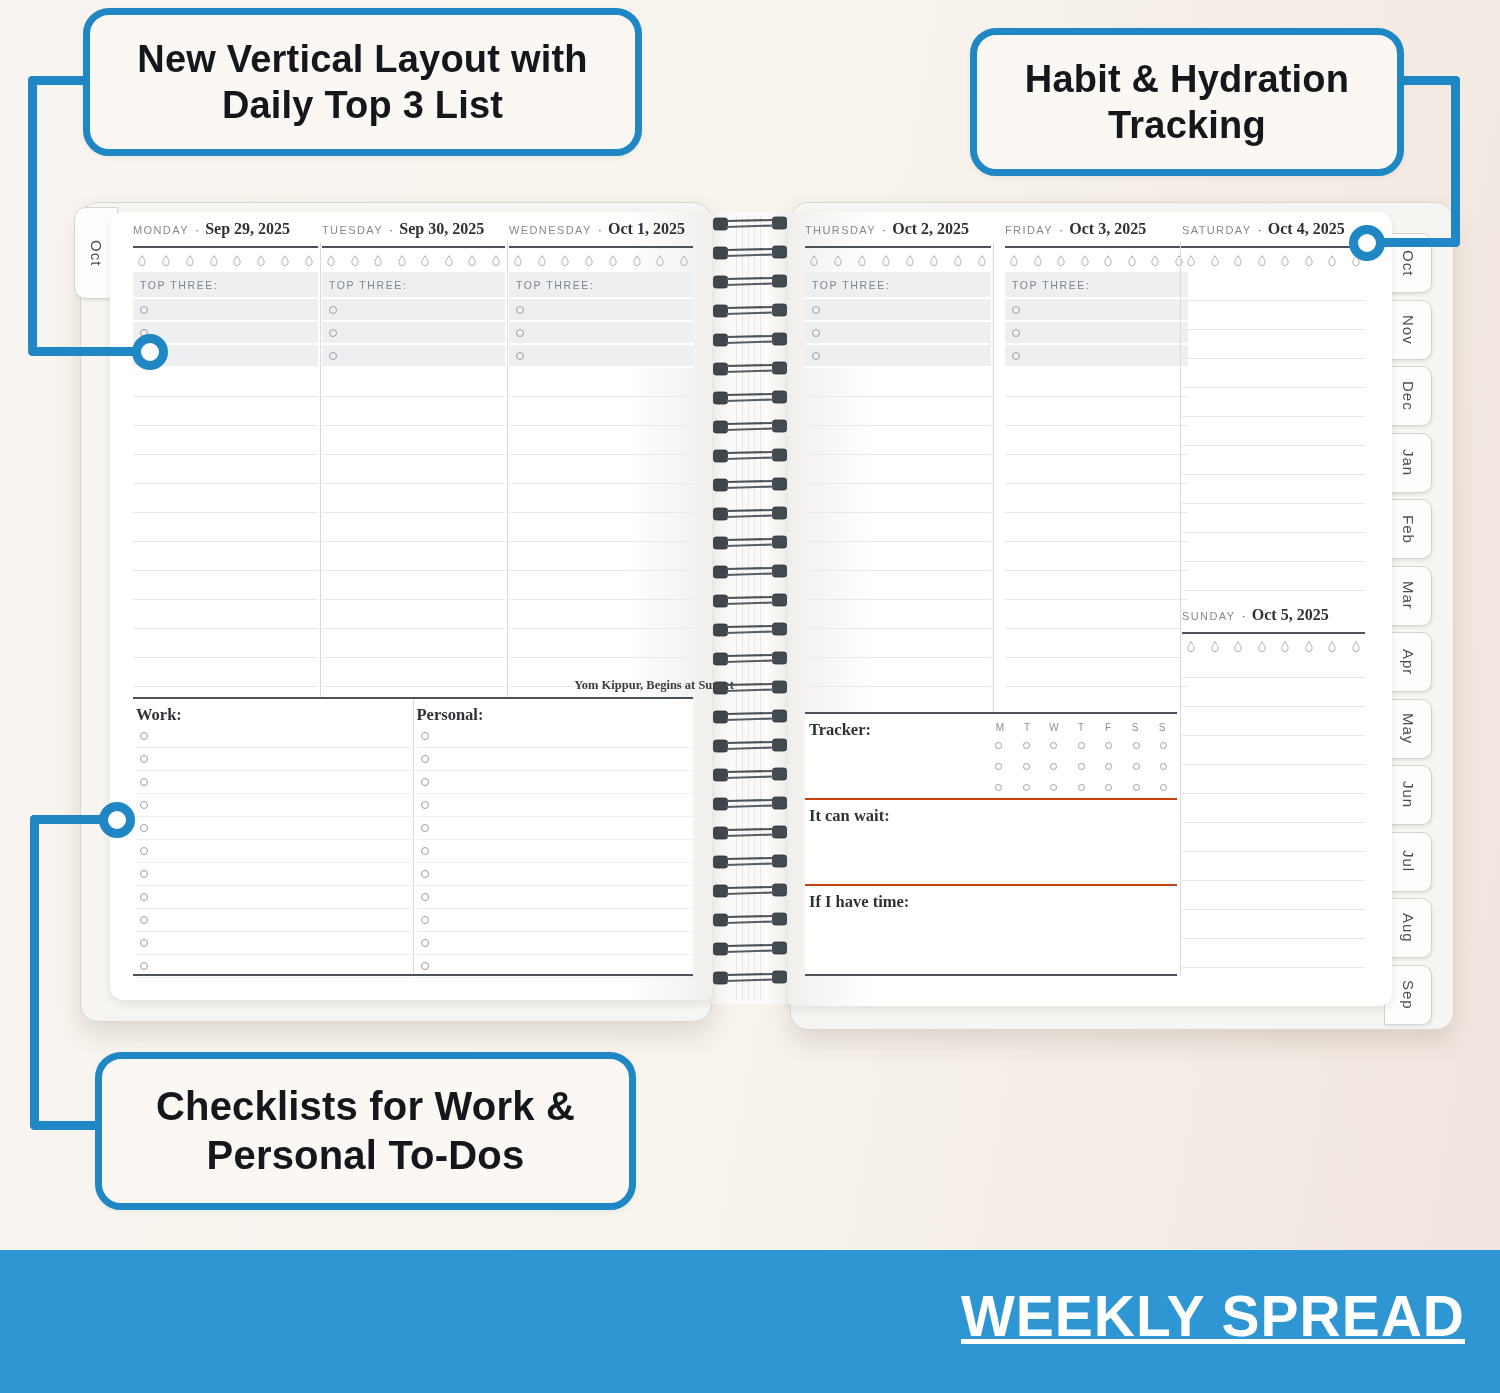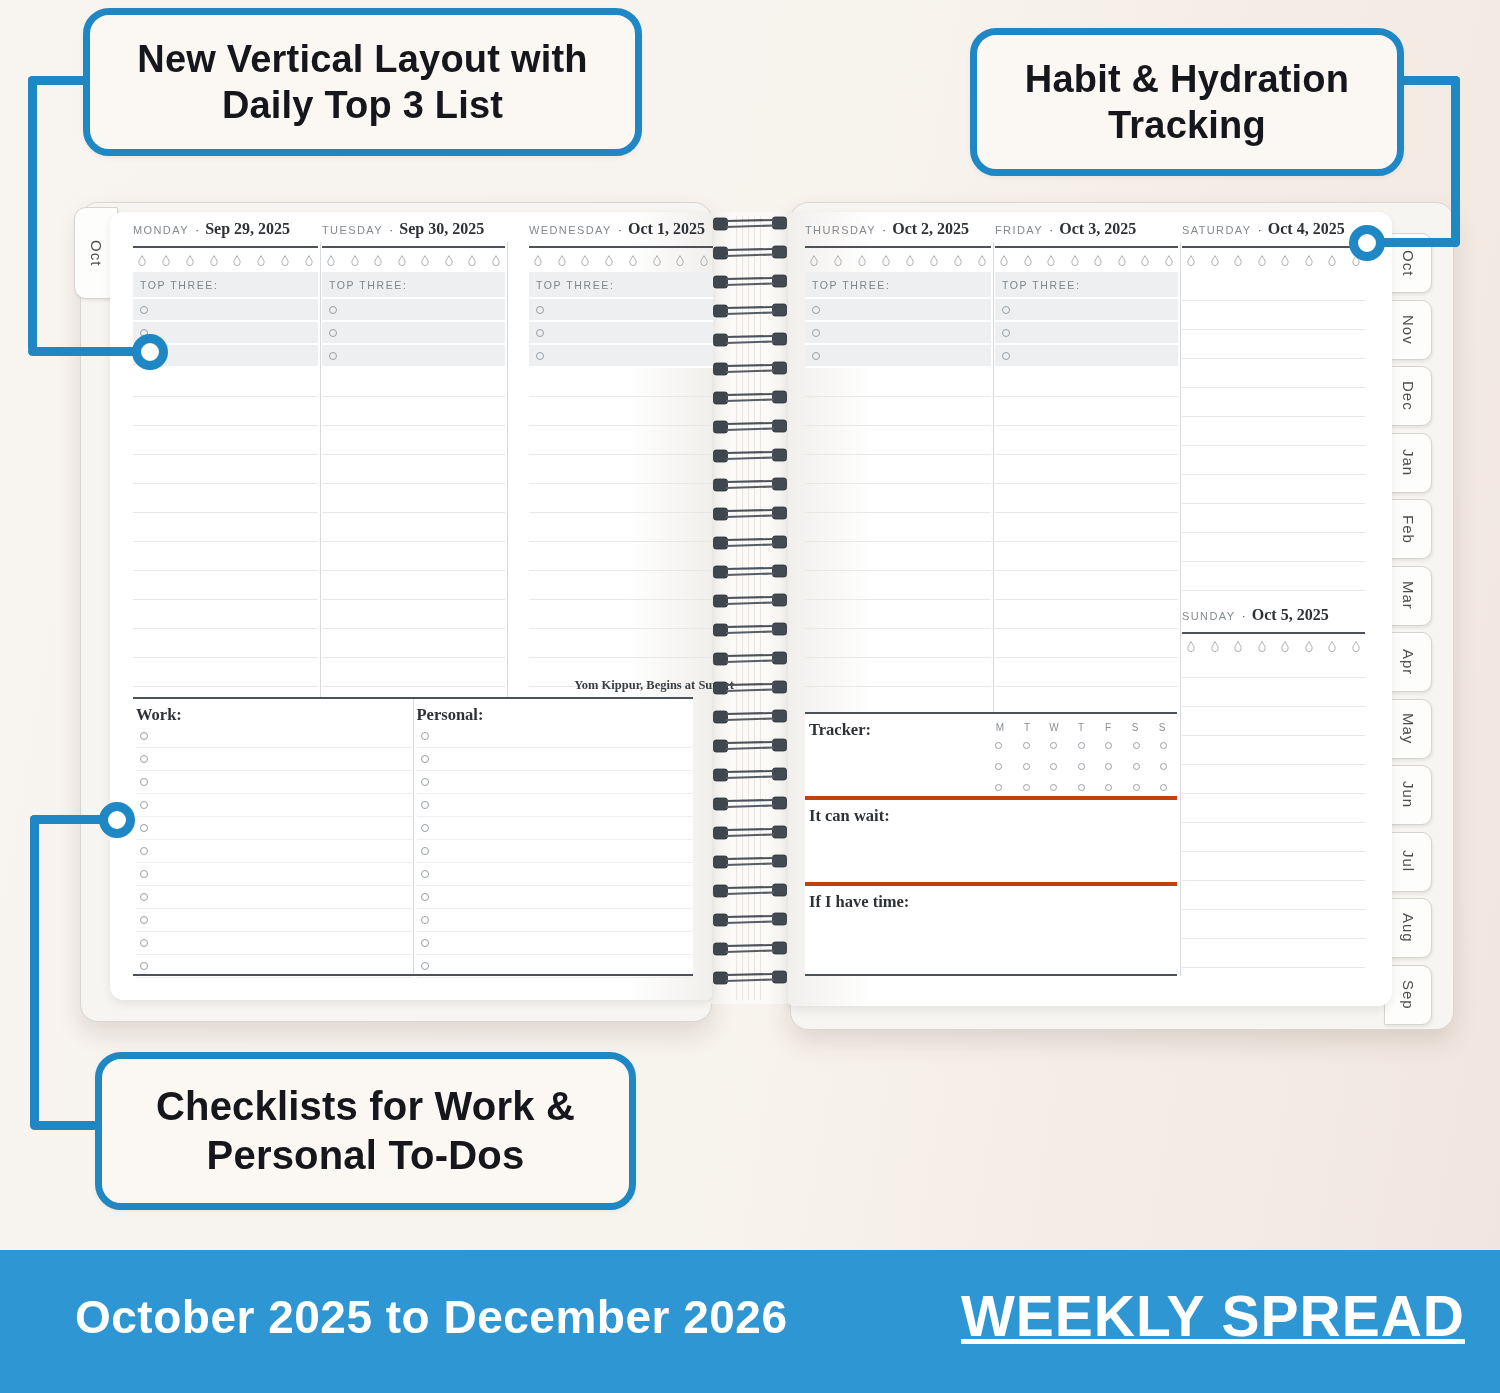--- a/index.html
+++ b/index.html
@@ -278,7 +278,7 @@
       <div class="ruled"></div>
     </div>
 
-    <div class="day-col" style="left:399px;top:8px;width:184px;height:477px;margin-left:20px;">
+    <div class="day-col" style="left:399px;top:8px;width:184px;height:477px;">
       <div class="day-head">
         <span class="dn">WEDNESDAY</span>
         <span class="ds">·</span>

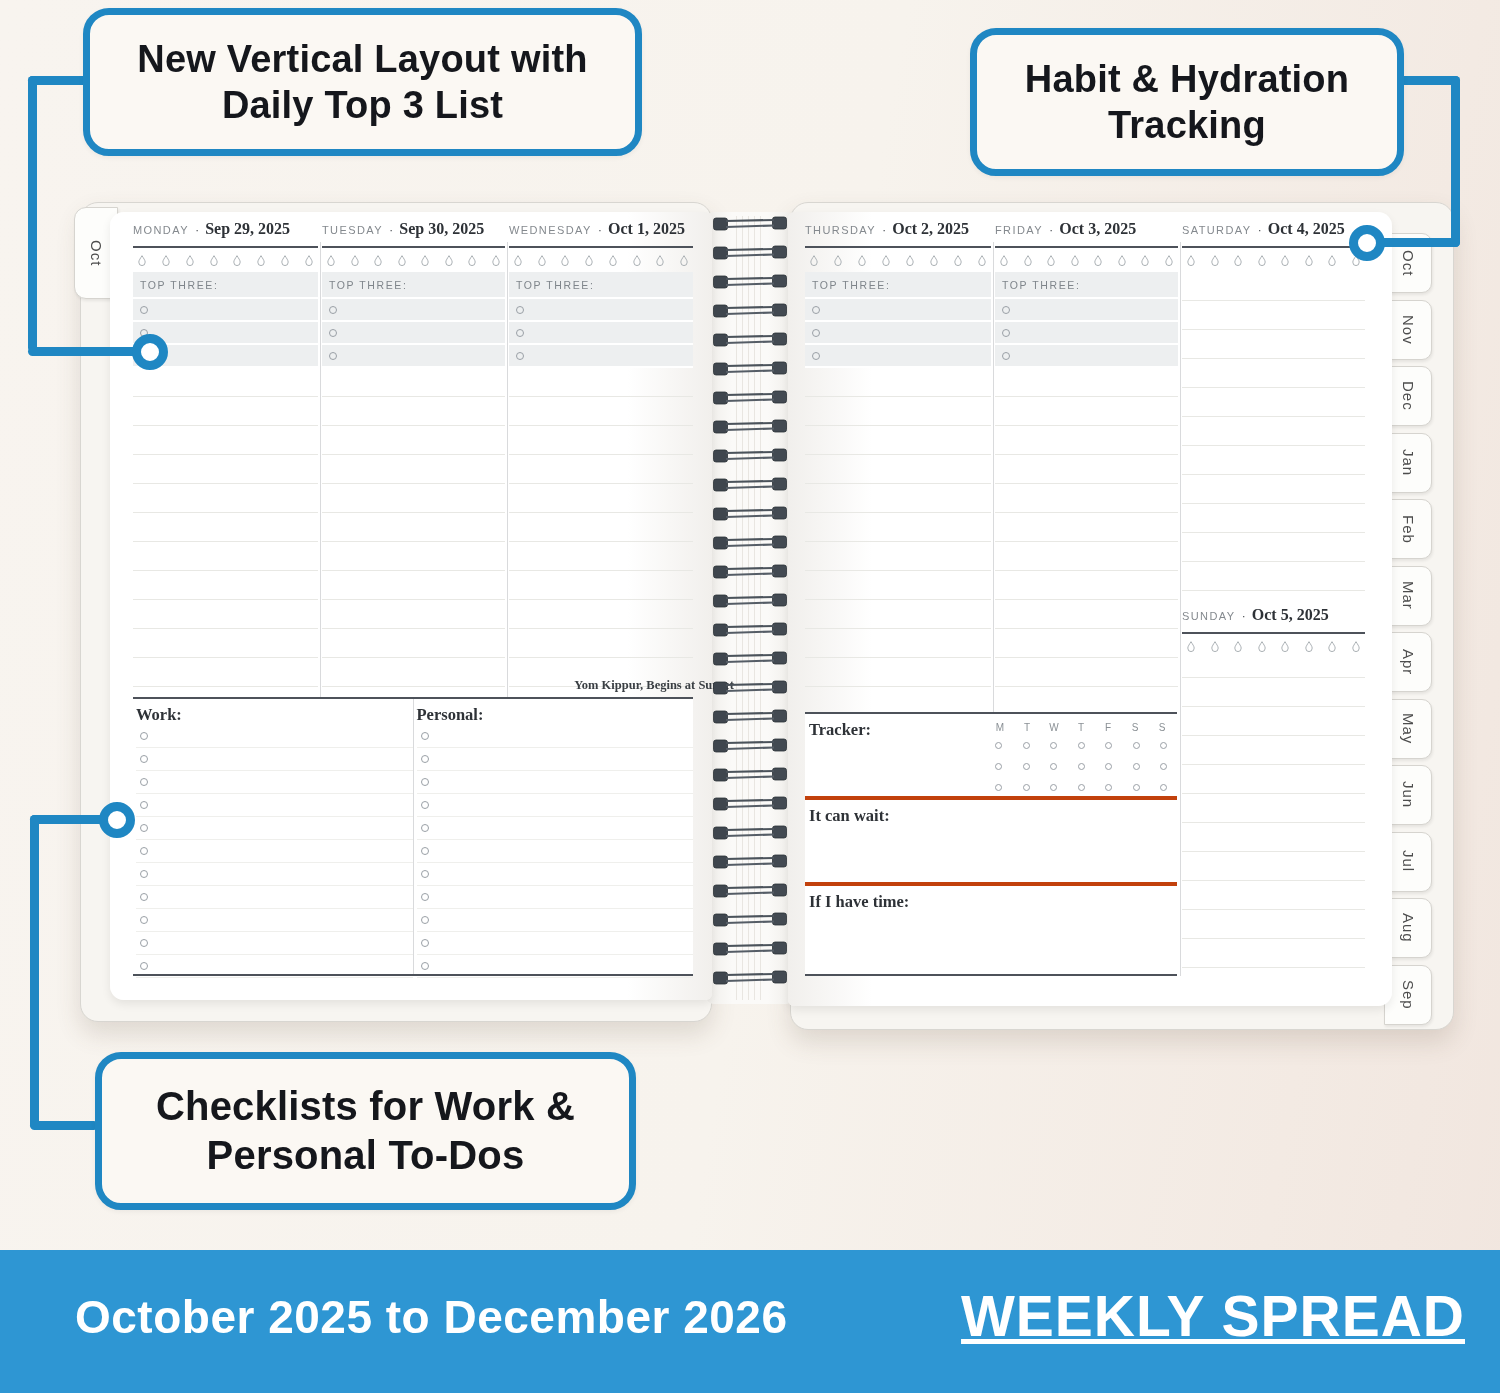--- a/index.html
+++ b/index.html
@@ -462,7 +462,7 @@
       <div class="ruled"></div>
     </div>
 
-    <div class="day-col" style="left:207px;top:8px;width:183px;height:492px;">
+    <div class="day-col" style="left:217px;top:8px;width:183px;height:492px;">
       <div class="day-head">
         <span class="dn">FRIDAY</span>
         <span class="ds">·</span>

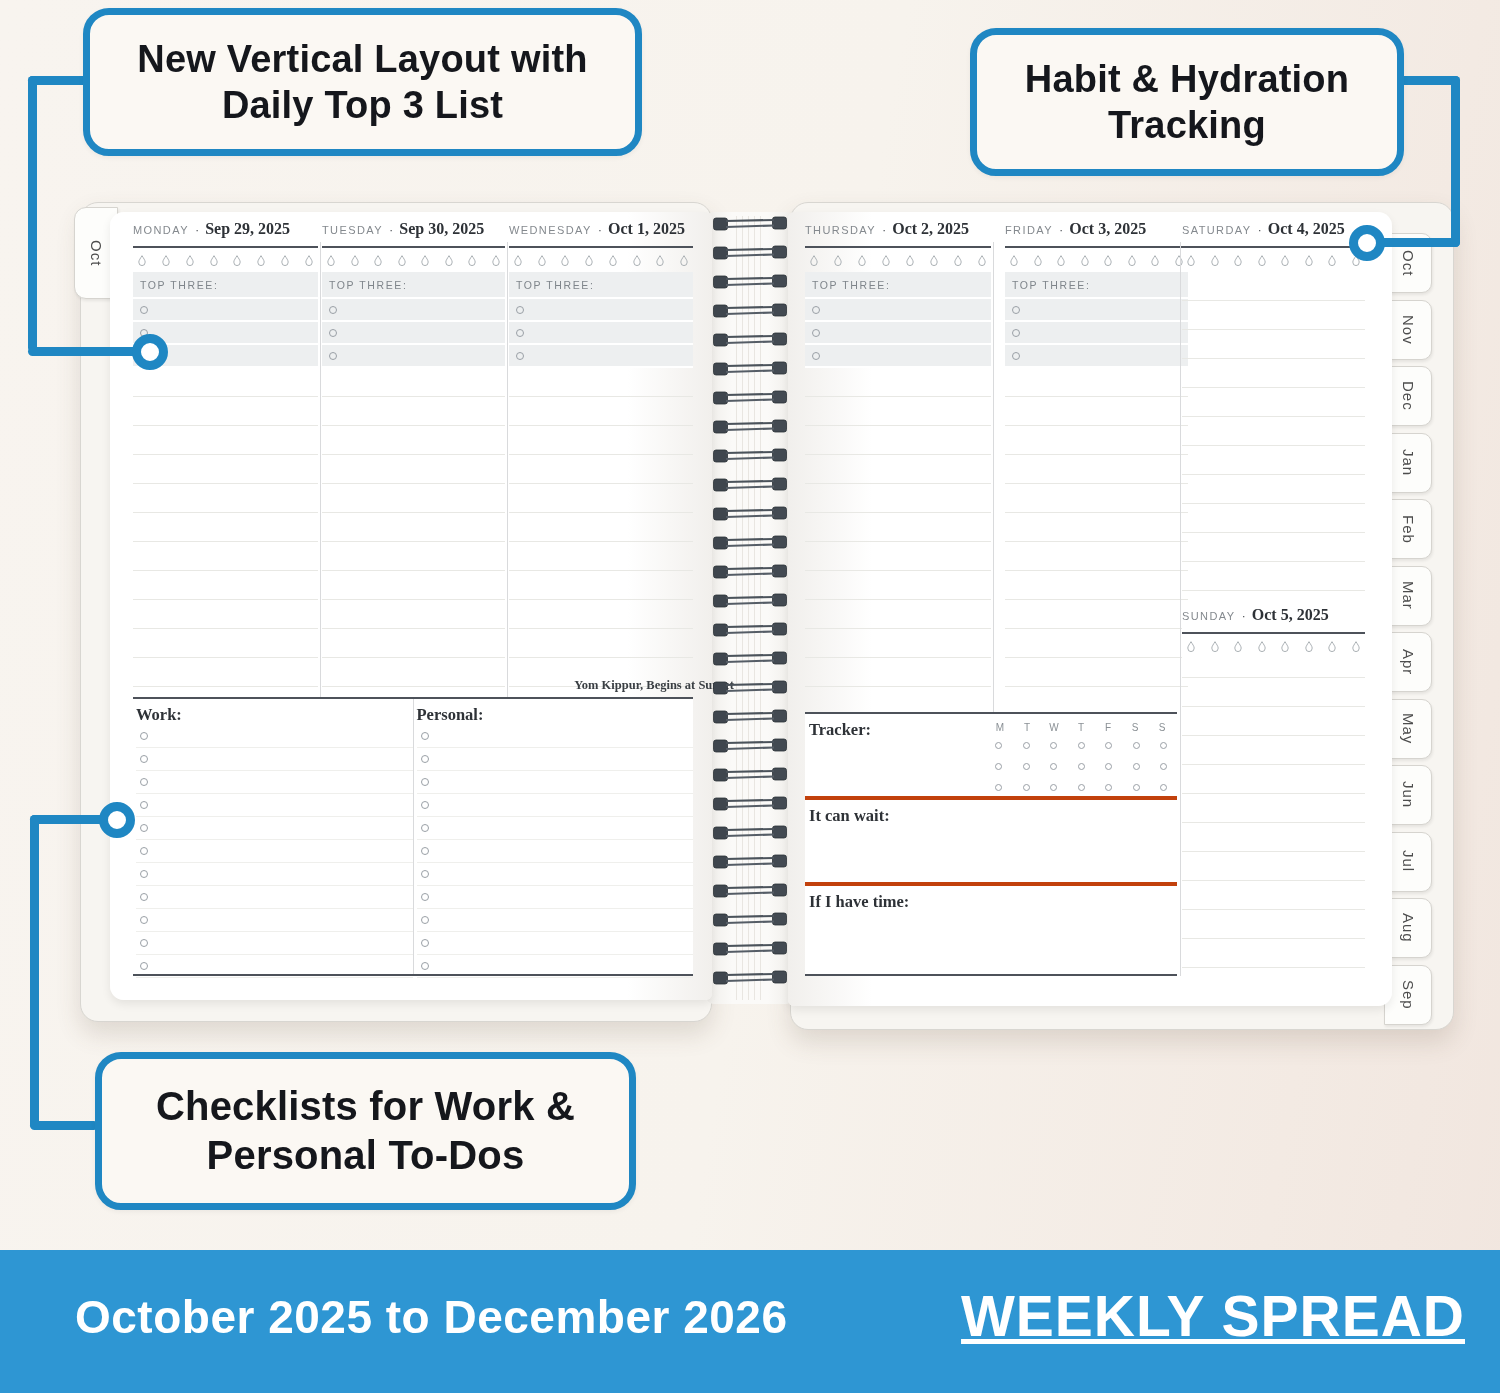--- a/index.html
+++ b/index.html
@@ -80,7 +80,7 @@
   
   .rb-block{position:absolute;left:17px;top:500px;width:372px;height:264px;z-index:27;background:#fff;
             border-top:2.5px solid #4d525a;border-bottom:2.5px solid #4d525a;box-sizing:border-box;}
-  .rb-sec{position:relative;height:86px;box-sizing:border-box;border-bottom:4px solid #c2410c;padding:6px 0 0 4px;}
+  .rb-sec{position:relative;height:86px;box-sizing:border-box;border-bottom:2px solid #c2410c;padding:6px 0 0 4px;}
   .rb-sec:last-child{border-bottom:none;}
   .tg-head{position:absolute;left:190px;top:8px;width:172px;display:flex;justify-content:space-between;}
   .tg-head span{font-size:10px;color:#8a9095;width:10px;text-align:center;}

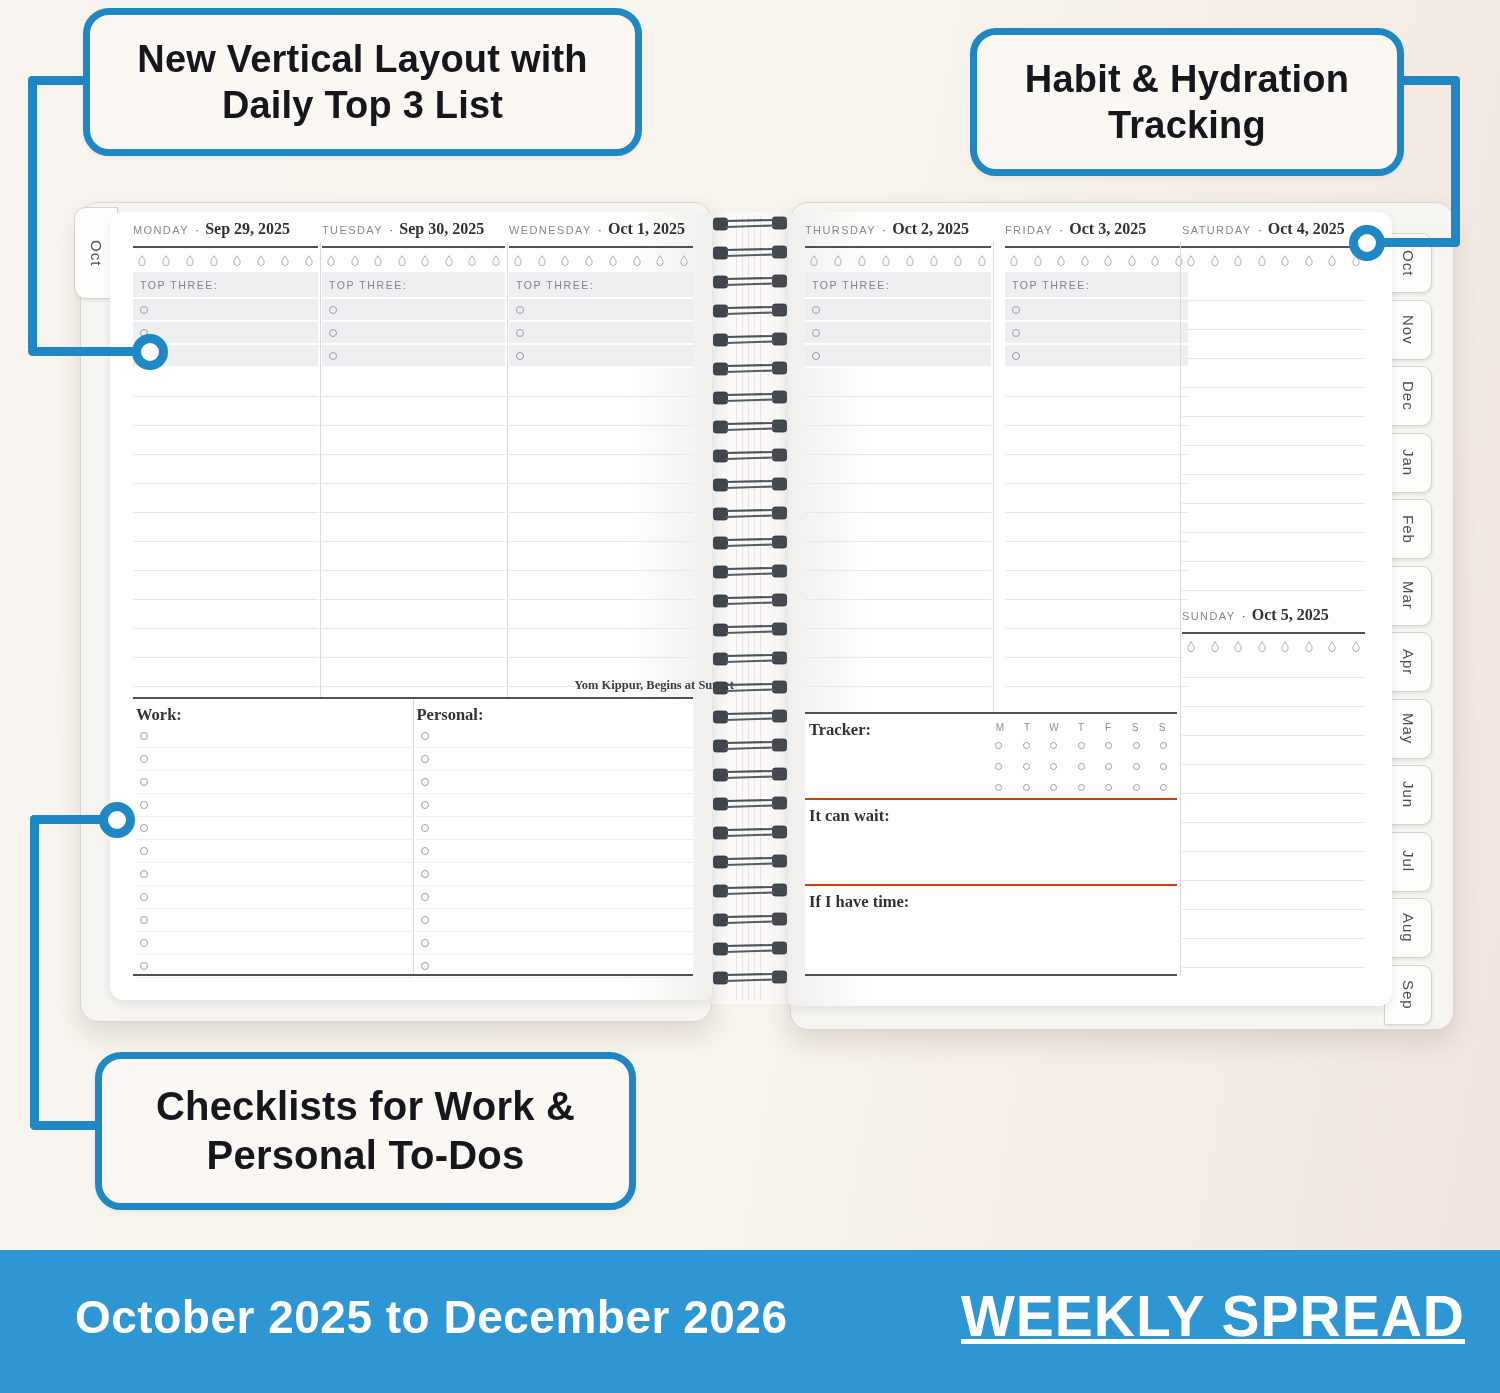--- a/index.html
+++ b/index.html
@@ -800,7 +800,6 @@
     </div>
 
   <div class="footer-bar">
-    <div class="footer-left">October 2025 to December 2026</div>
     <div class="footer-right">WEEKLY SPREAD</div>
   </div>
 </div>

